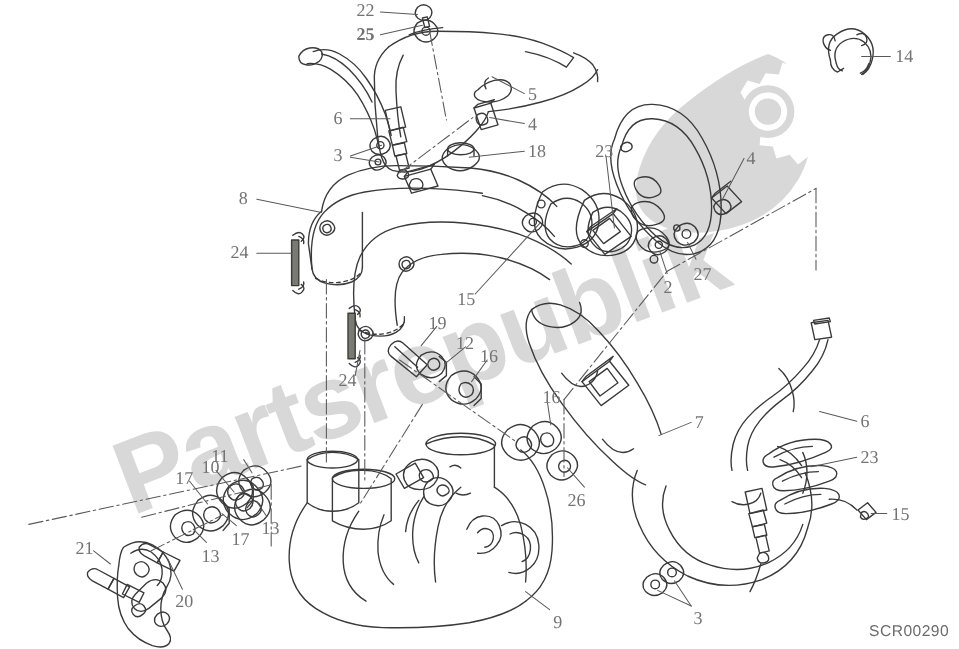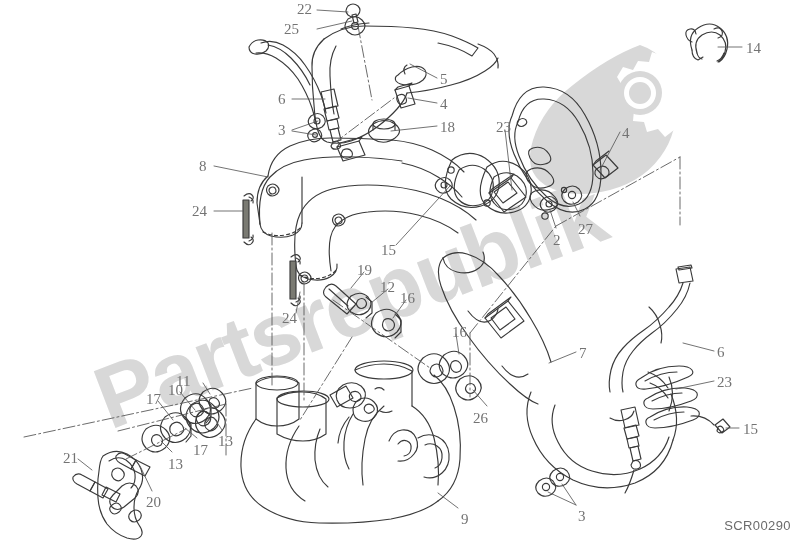--- a/index.html
+++ b/index.html
@@ -430,7 +430,7 @@
   </svg>
 
   <div class="callout" style="left:297px;top:2px;">22</div>
-  <div class="callout" style="left:284px;top:22px;">25</div>
+  <div class="callout" style="left:297px;top:22px;font-weight:bold;">25</div>
   <div class="callout" style="left:440px;top:72px;">5</div>
   <div class="callout" style="left:440px;top:97px;">4</div>
   <div class="callout" style="left:278px;top:92px;">6</div>

